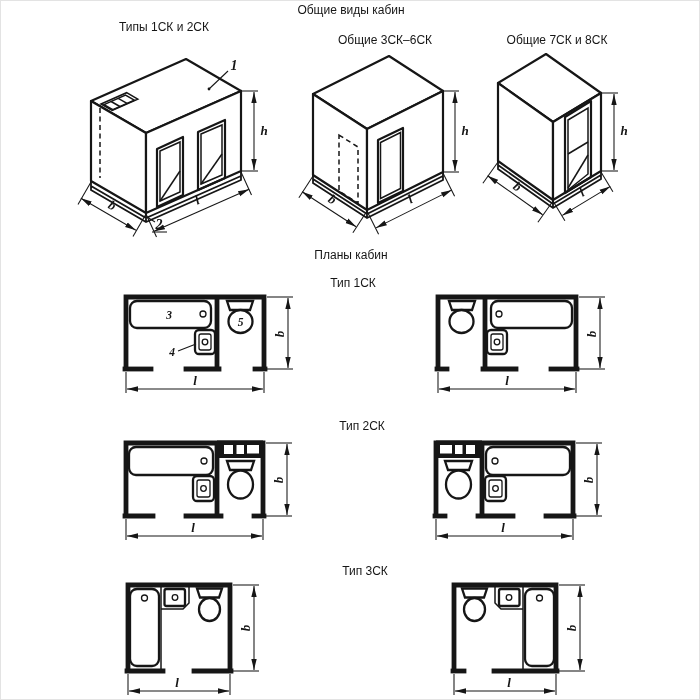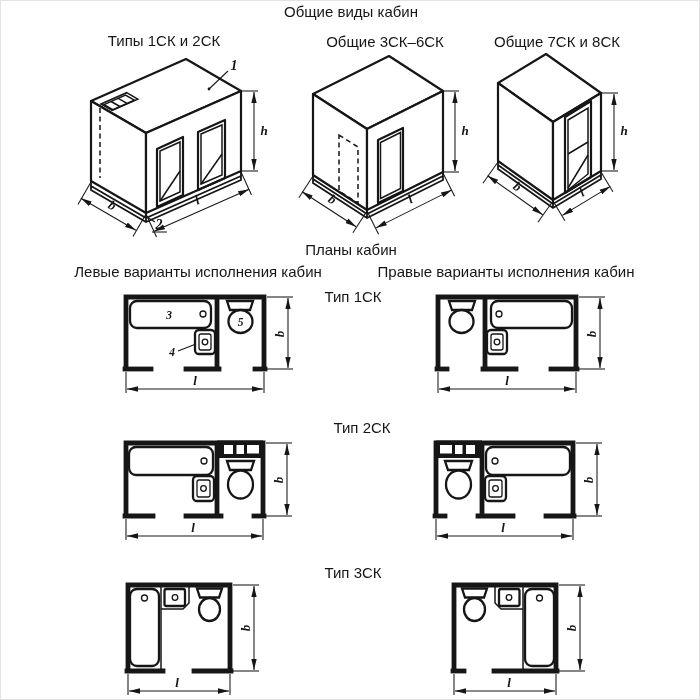--- a/index.html
+++ b/index.html
@@ -6,7 +6,7 @@
   .canvas{position:relative;width:700px;height:700px;background:#fff;
           border:1px solid #e3e3e3;box-sizing:border-box;overflow:hidden;
           font-family:"Liberation Sans",sans-serif;}
-  .lbl{position:absolute;font-size:15px;color:#161616;white-space:nowrap;
+  .lbl{position:absolute;font-size:12px;color:#161616;white-space:nowrap;
        transform:translateX(-50%);text-align:center;line-height:1.1;}
   svg{position:absolute;overflow:visible;}
   .e{stroke:#161616;stroke-width:2.2;fill:none;stroke-linejoin:round;}

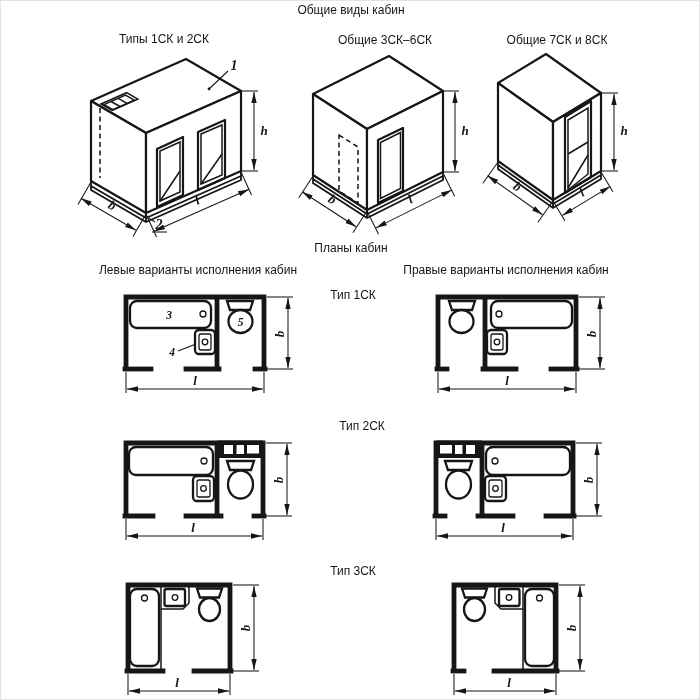--- a/index.html
+++ b/index.html
@@ -31,7 +31,7 @@
 <div class="canvas">
 
   <div class="lbl" style="left:350px;top:3px">Общие виды кабин</div>
-  <div class="lbl" style="left:163px;top:32px">Типы 1СК и 2СК</div>
+  <div class="lbl" style="left:163px;top:20px">Типы 1СК и 2СК</div>
   <div class="lbl" style="left:384px;top:33px">Общие 3СК–6СК</div>
   <div class="lbl" style="left:556px;top:33px">Общие 7СК и 8СК</div>
   <div class="lbl" style="left:350px;top:241px">Планы кабин</div>

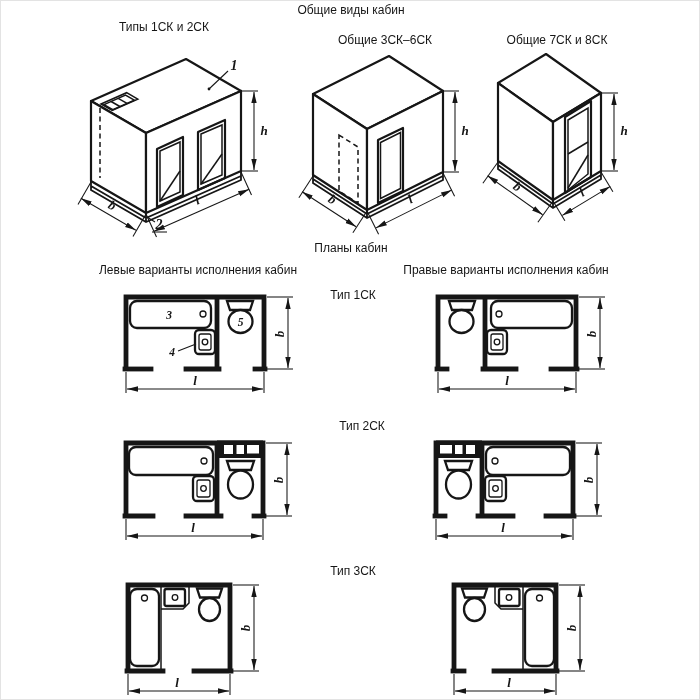--- a/index.html
+++ b/index.html
@@ -34,7 +34,7 @@
   <div class="lbl" style="left:163px;top:20px">Типы 1СК и 2СК</div>
   <div class="lbl" style="left:384px;top:33px">Общие 3СК–6СК</div>
   <div class="lbl" style="left:556px;top:33px">Общие 7СК и 8СК</div>
-  <div class="lbl" style="left:350px;top:241px">Планы кабин</div>
+  <div class="lbl" style="left:350px;top:248px">Планы кабин</div>
   <div class="lbl" style="left:197px;top:263px">Левые варианты исполнения кабин</div>
   <div class="lbl" style="left:505px;top:263px">Правые варианты исполнения кабин</div>
   <div class="lbl" style="left:352px;top:288px">Тип 1СК</div>

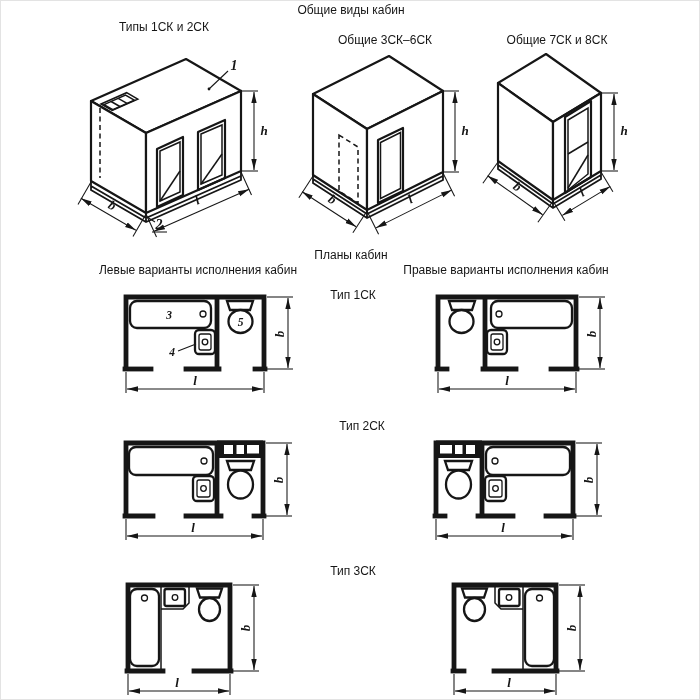--- a/index.html
+++ b/index.html
@@ -35,7 +35,6 @@
   <div class="lbl" style="left:384px;top:33px">Общие 3СК–6СК</div>
   <div class="lbl" style="left:556px;top:33px">Общие 7СК и 8СК</div>
   <div class="lbl" style="left:350px;top:248px">Планы кабин</div>
-  <div class="lbl" style="left:197px;top:263px">Левые варианты исполнения кабин</div>
   <div class="lbl" style="left:505px;top:263px">Правые варианты исполнения кабин</div>
   <div class="lbl" style="left:352px;top:288px">Тип 1СК</div>
   <div class="lbl" style="left:361px;top:419px">Тип 2СК</div>

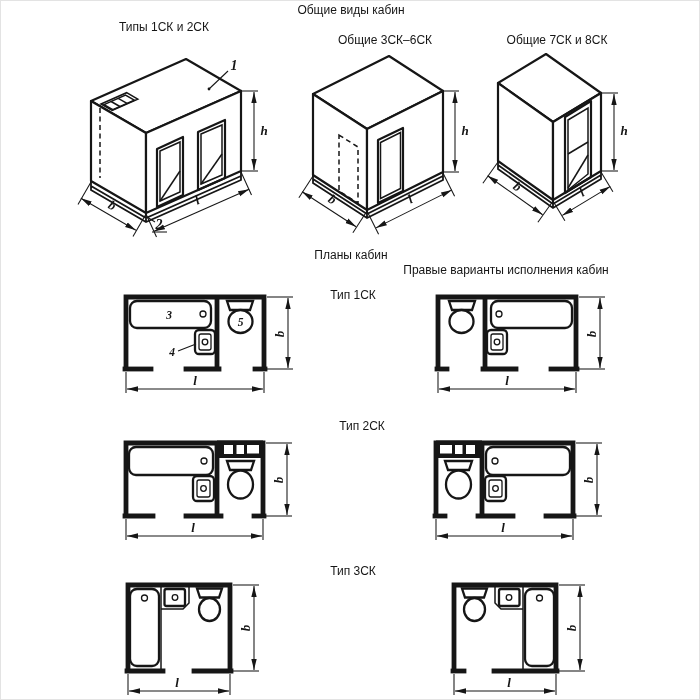--- a/index.html
+++ b/index.html
@@ -35,7 +35,6 @@
   <div class="lbl" style="left:384px;top:33px">Общие 3СК–6СК</div>
   <div class="lbl" style="left:556px;top:33px">Общие 7СК и 8СК</div>
   <div class="lbl" style="left:350px;top:248px">Планы кабин</div>
-  <div class="lbl" style="left:505px;top:263px">Правые варианты исполнения кабин</div>
   <div class="lbl" style="left:352px;top:288px">Тип 1СК</div>
   <div class="lbl" style="left:361px;top:419px">Тип 2СК</div>
   <div class="lbl" style="left:352px;top:564px">Тип 3СК</div>

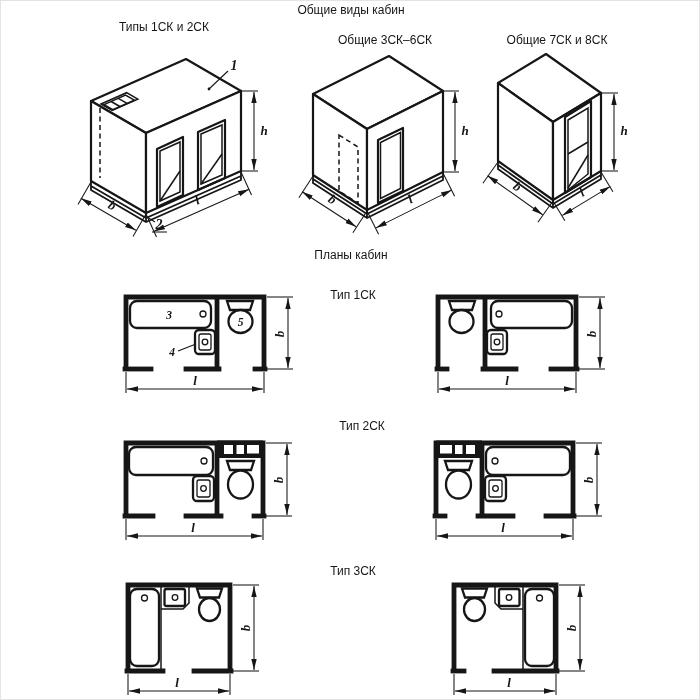--- a/index.html
+++ b/index.html
@@ -35,7 +35,7 @@
   <div class="lbl" style="left:384px;top:33px">Общие 3СК–6СК</div>
   <div class="lbl" style="left:556px;top:33px">Общие 7СК и 8СК</div>
   <div class="lbl" style="left:350px;top:248px">Планы кабин</div>
-  <div class="lbl" style="left:352px;top:288px">Тип 1СК</div>
+  <div class="lbl" style="left:352px;top:276px">Тип 1СК</div>
   <div class="lbl" style="left:361px;top:419px">Тип 2СК</div>
   <div class="lbl" style="left:352px;top:564px">Тип 3СК</div>
 

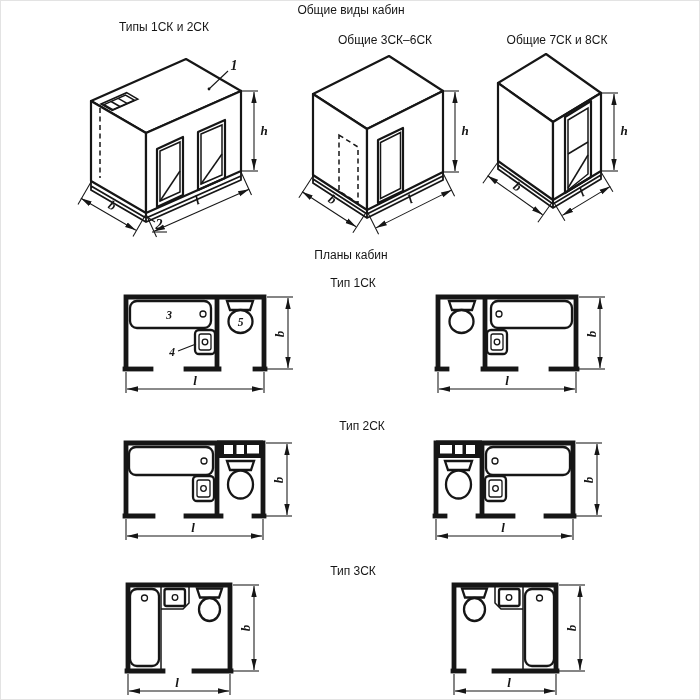--- a/index.html
+++ b/index.html
@@ -37,7 +37,7 @@
   <div class="lbl" style="left:350px;top:248px">Планы кабин</div>
   <div class="lbl" style="left:352px;top:276px">Тип 1СК</div>
   <div class="lbl" style="left:361px;top:419px">Тип 2СК</div>
-  <div class="lbl" style="left:352px;top:564px">Тип 3СК</div>
+  <div class="lbl" style="left:364px;top:564px">Тип 3СК</div>
 
   <svg style="left:60px;top:50px" width="230" height="200" viewBox="0 0 230 200">
     <defs>

